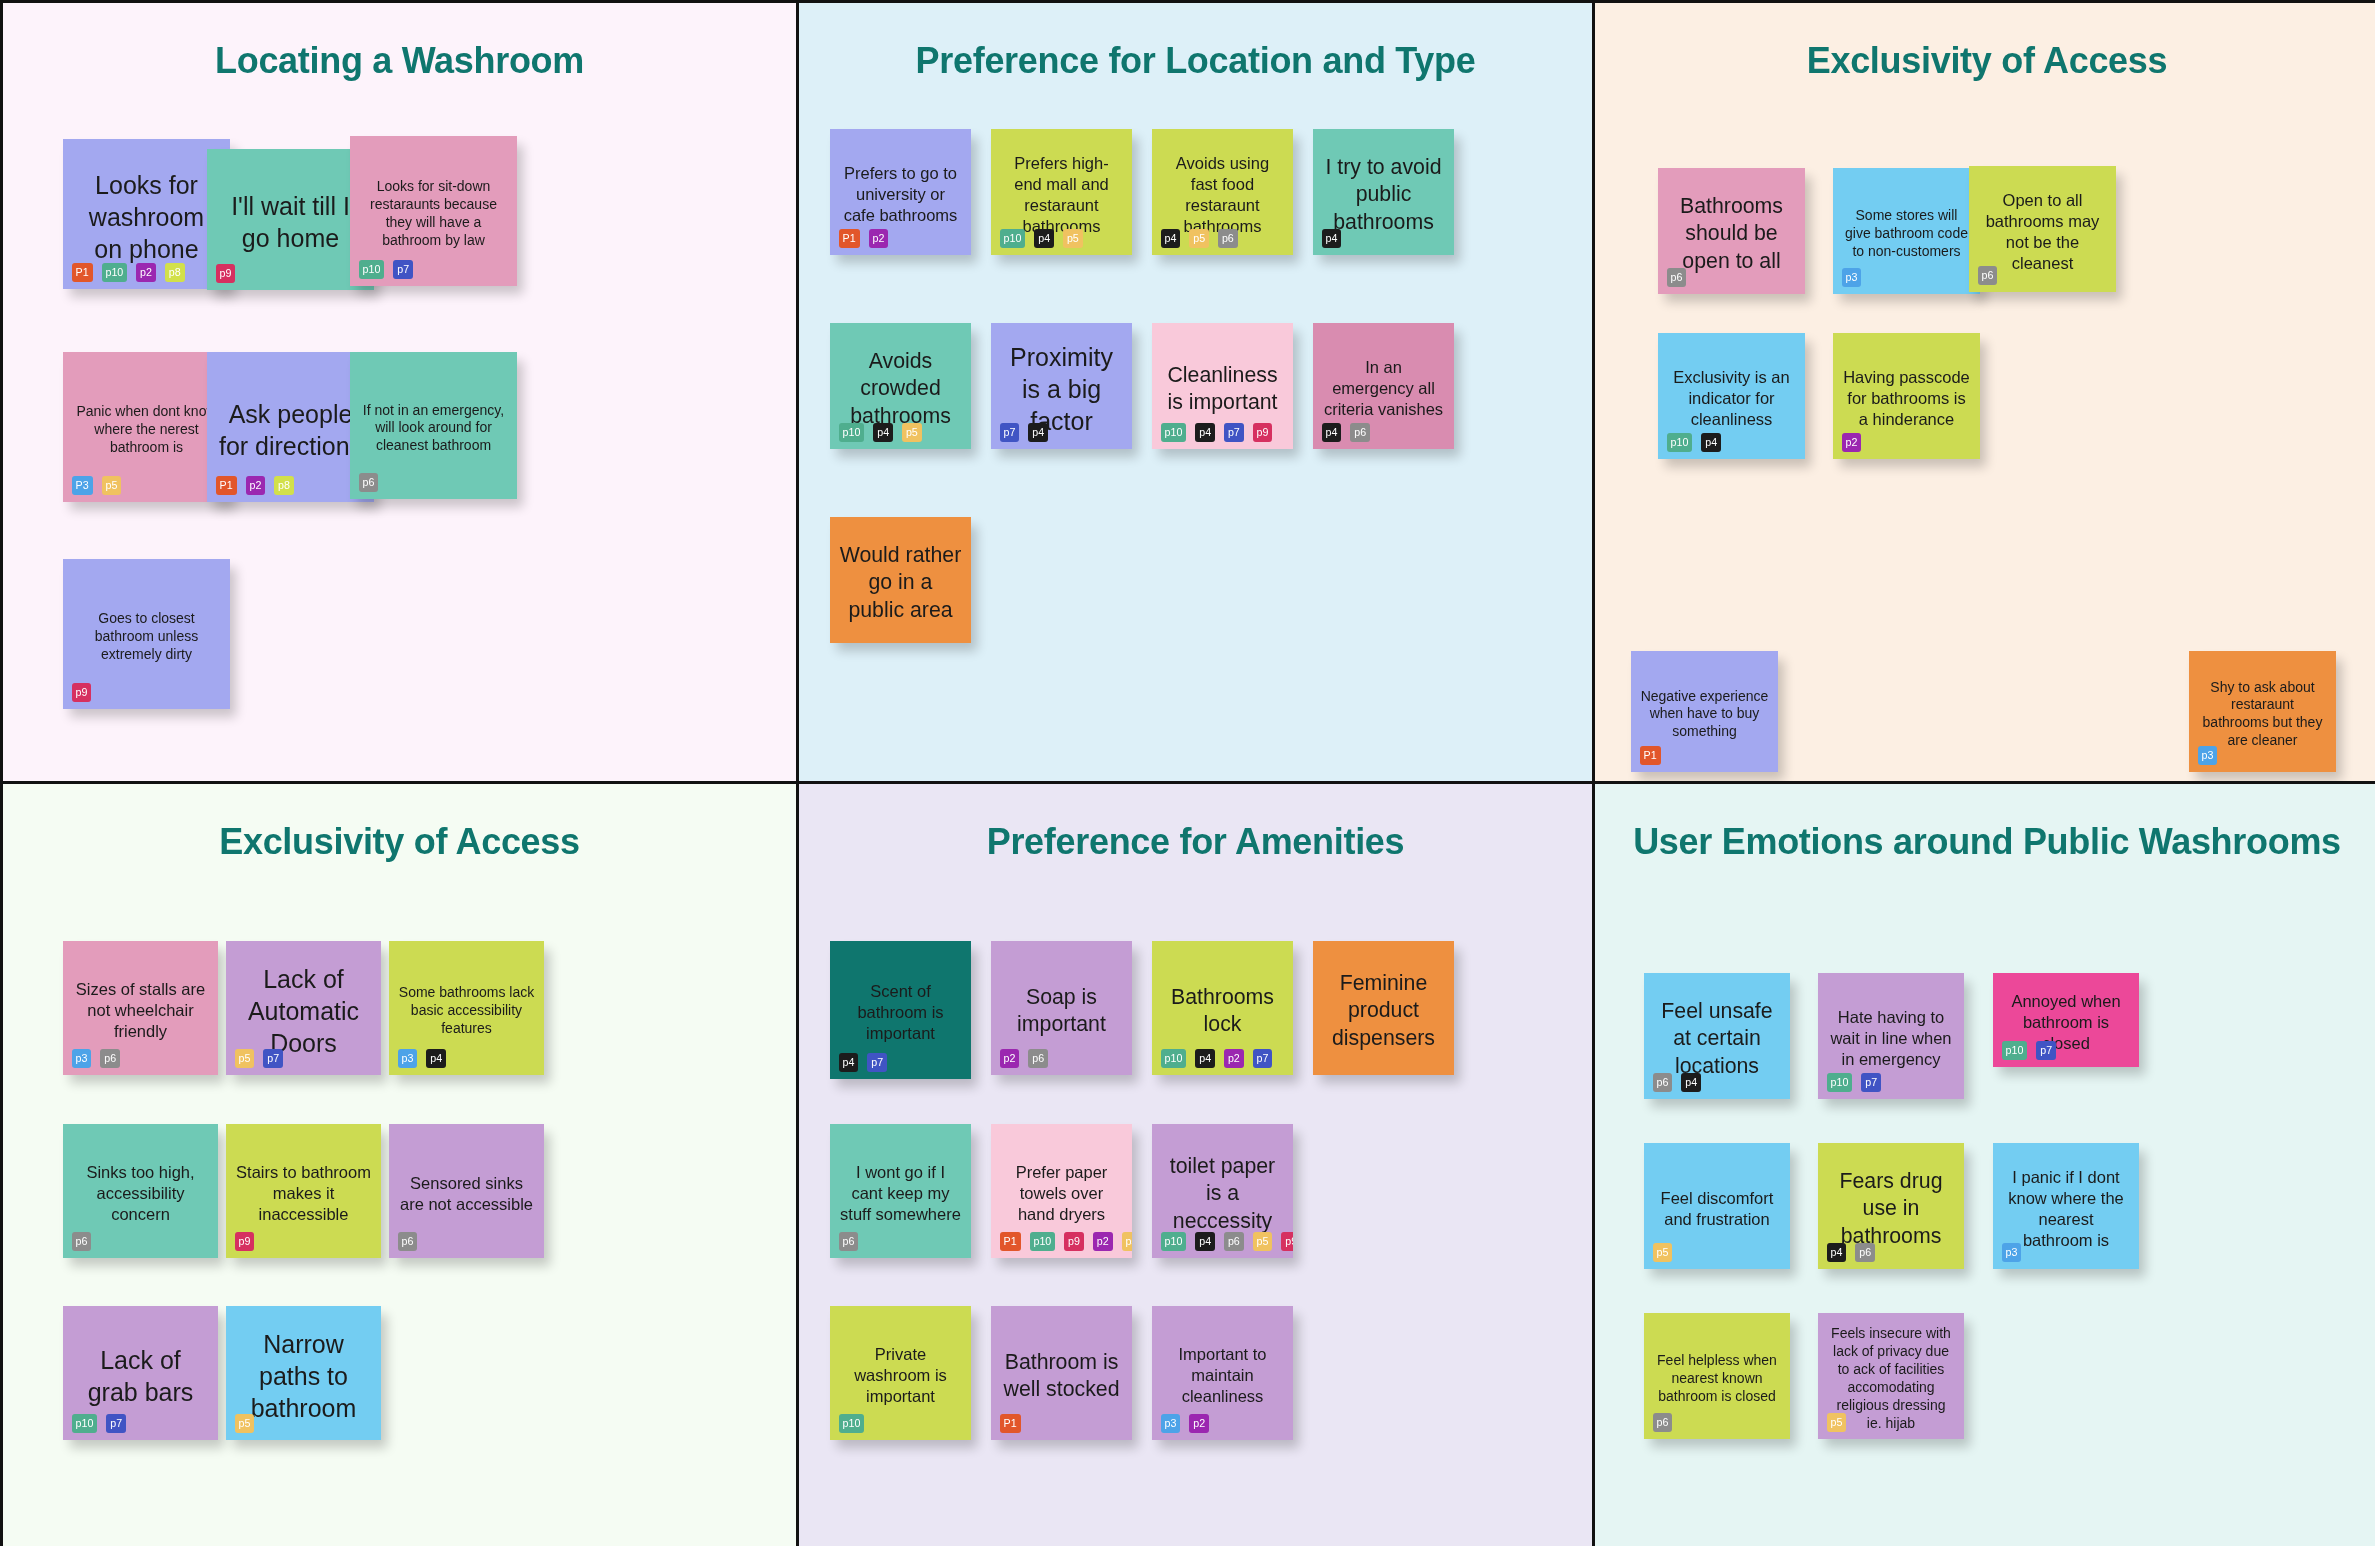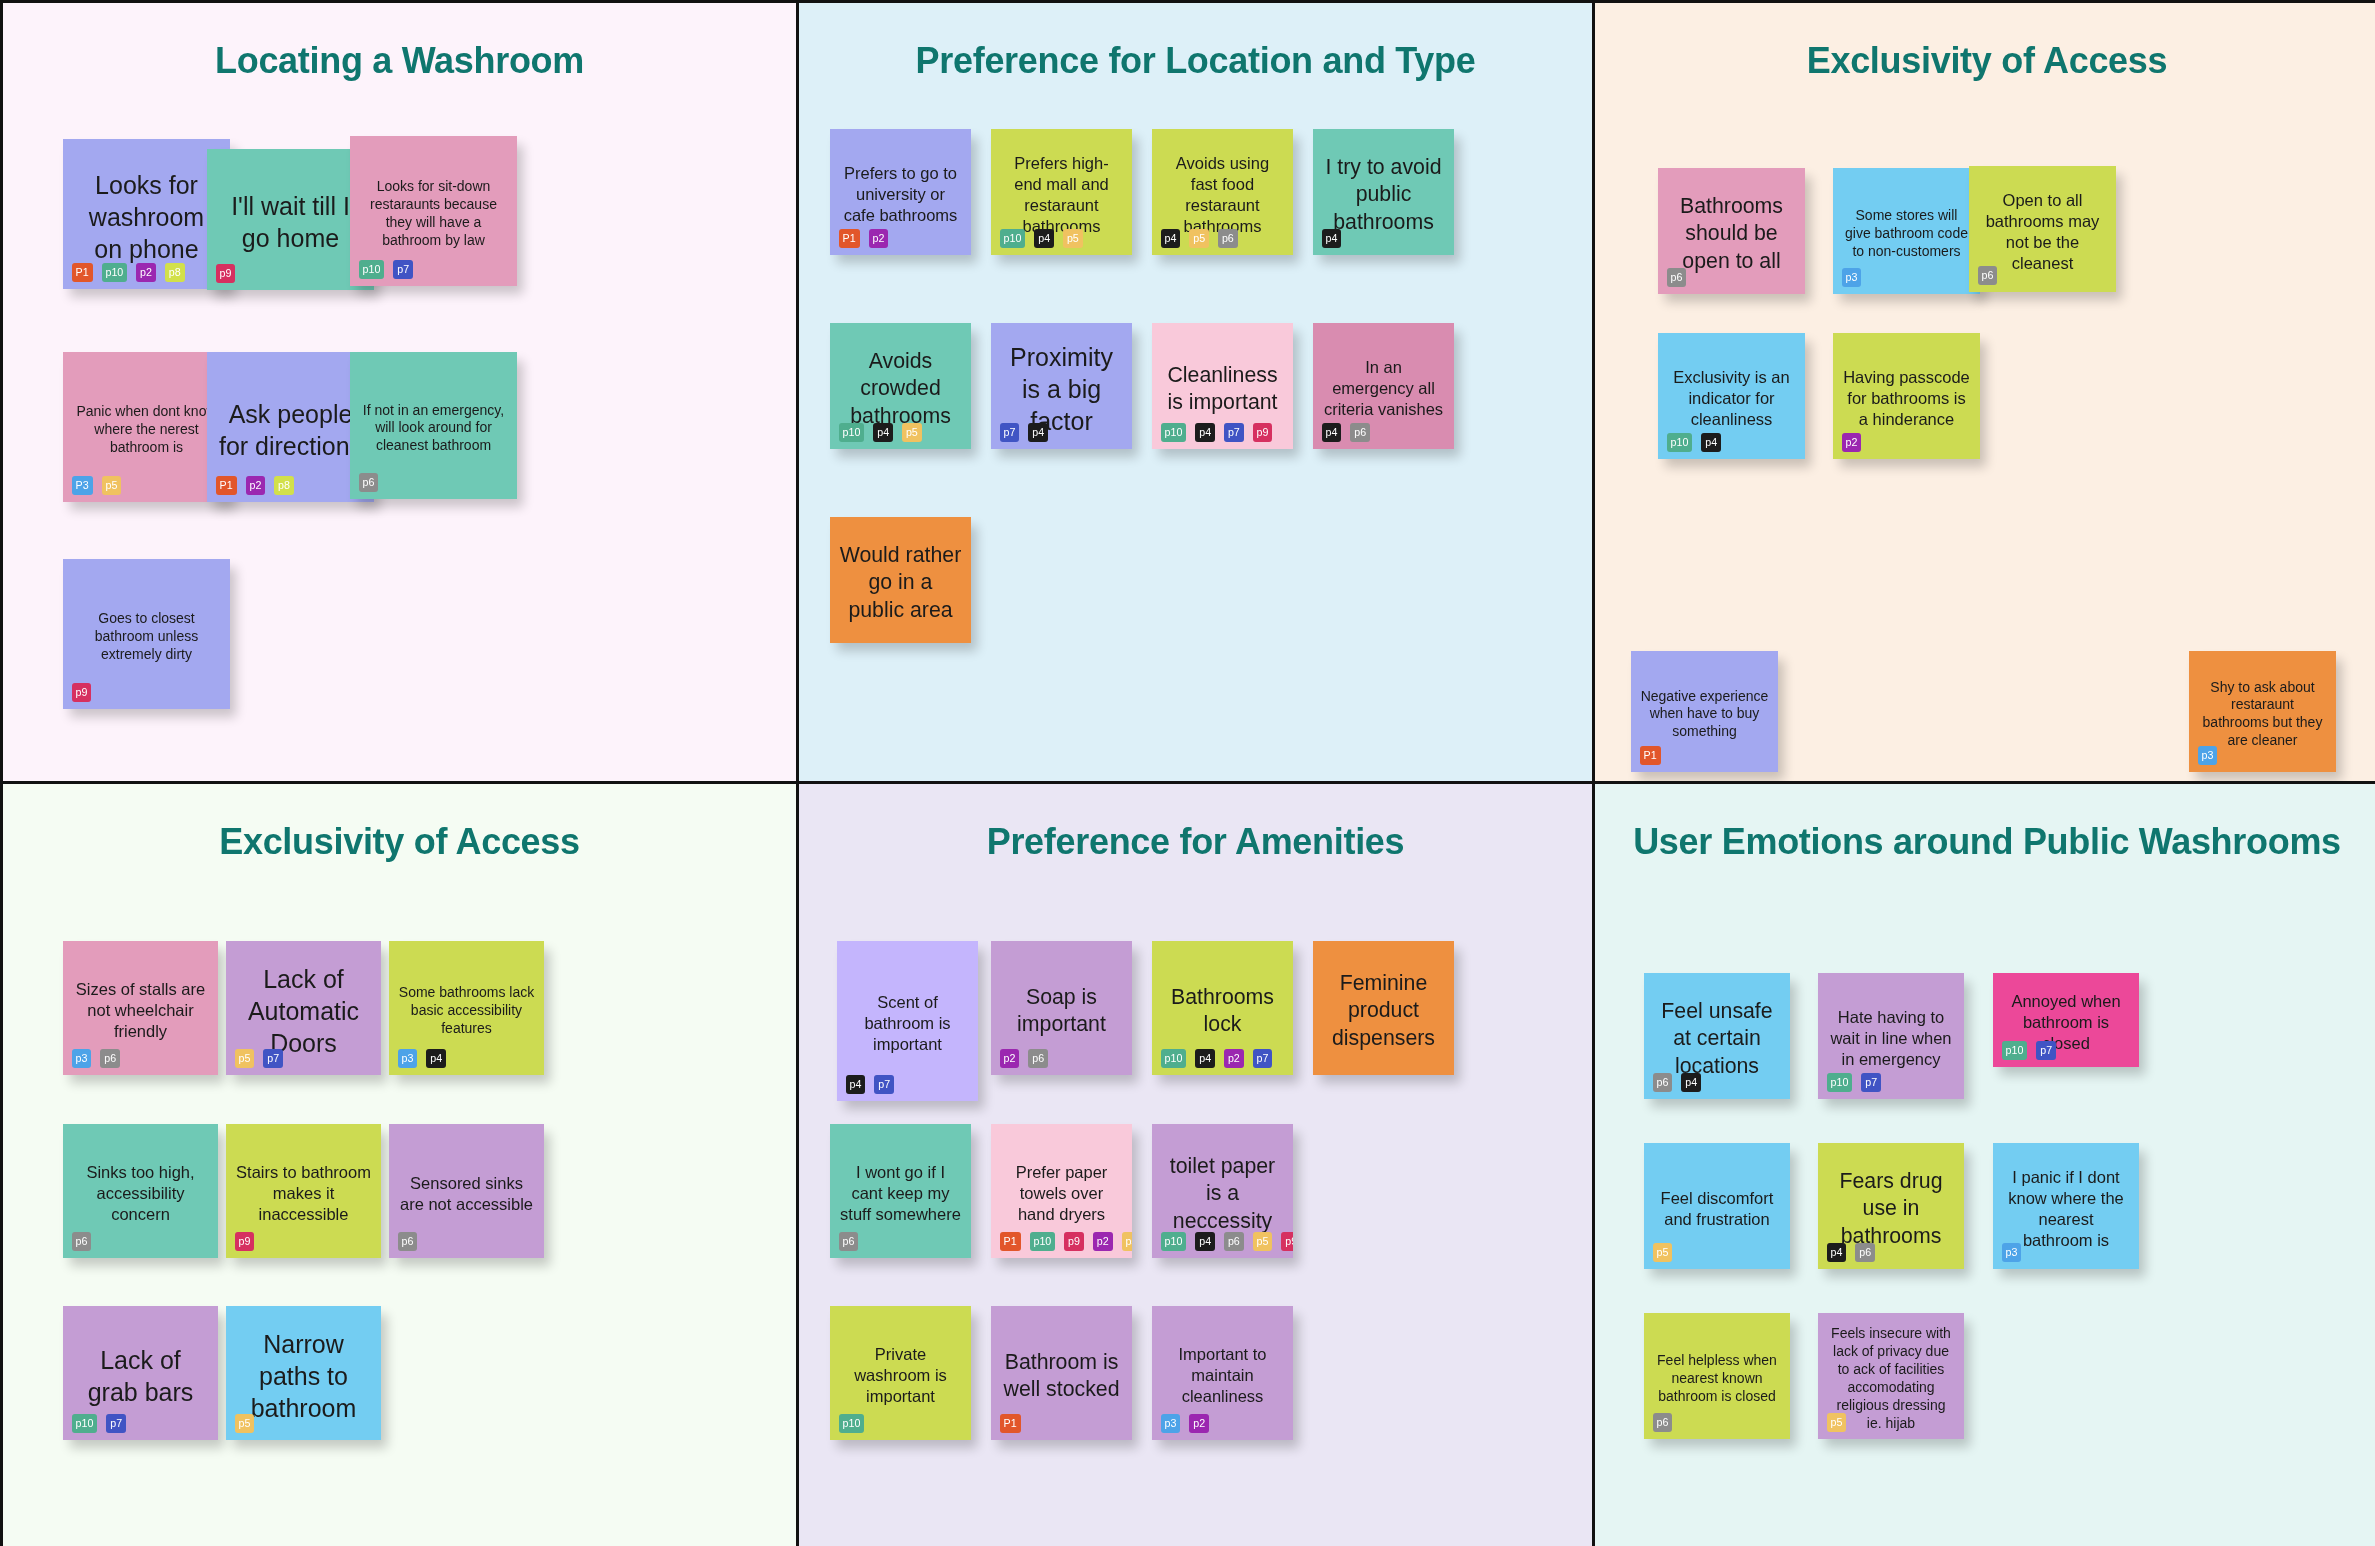--- a/index.html
+++ b/index.html
@@ -324,7 +324,7 @@
     <div class="panel row2" style="background: rgb(234, 230, 244);">
       <div class="panel-title">Preference for Amenities</div>
       <div class="notes-layer">
-        <div class="note" style="left: 38px; top: 157px; width: 141px; height: 160px; background: #c4b5fd;">
+        <div class="note" style="left: 31px; top: 157px; width: 141px; height: 138px; background: #0f766e;">
           <div class="txt fs-sm">Scent of bathroom is important</div>
           <div class="tags">
             <span class="tag" style="background: rgb(28, 28, 28);">p4</span>

